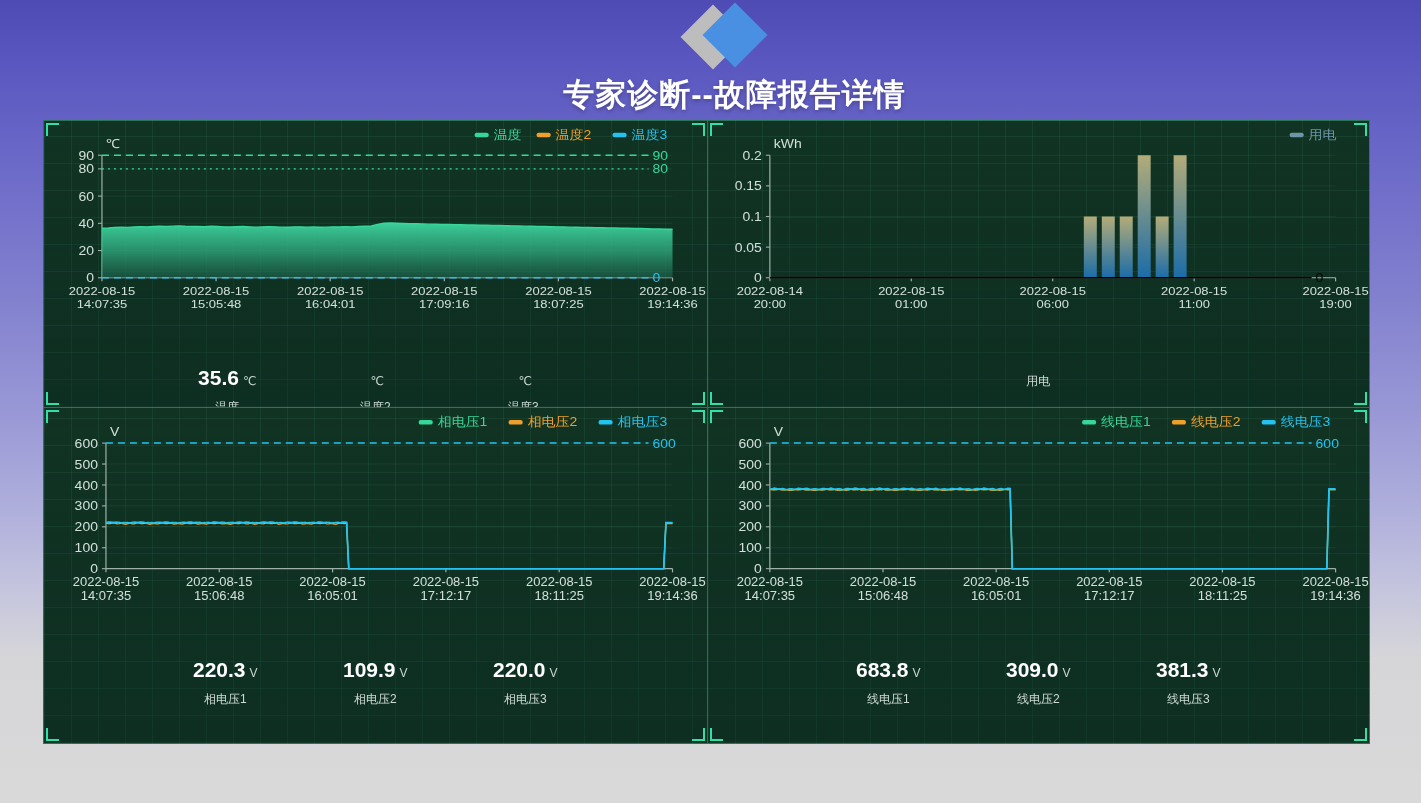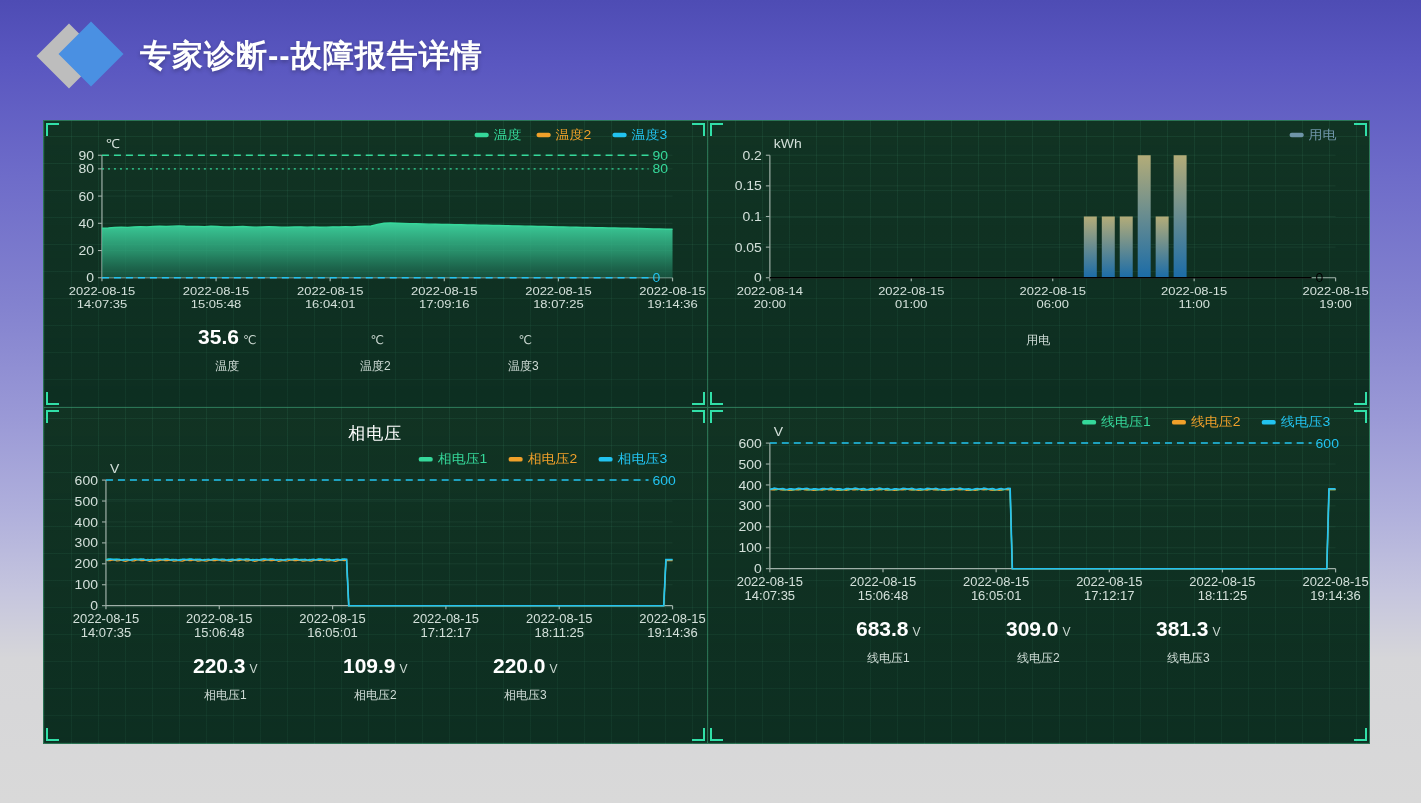--- a/index.html
+++ b/index.html
@@ -34,6 +34,7 @@
     display: flex;
     align-items: center;
     padding-left: 42px;
+    flex-direction: column;
   }
   .logo {
     position: relative;

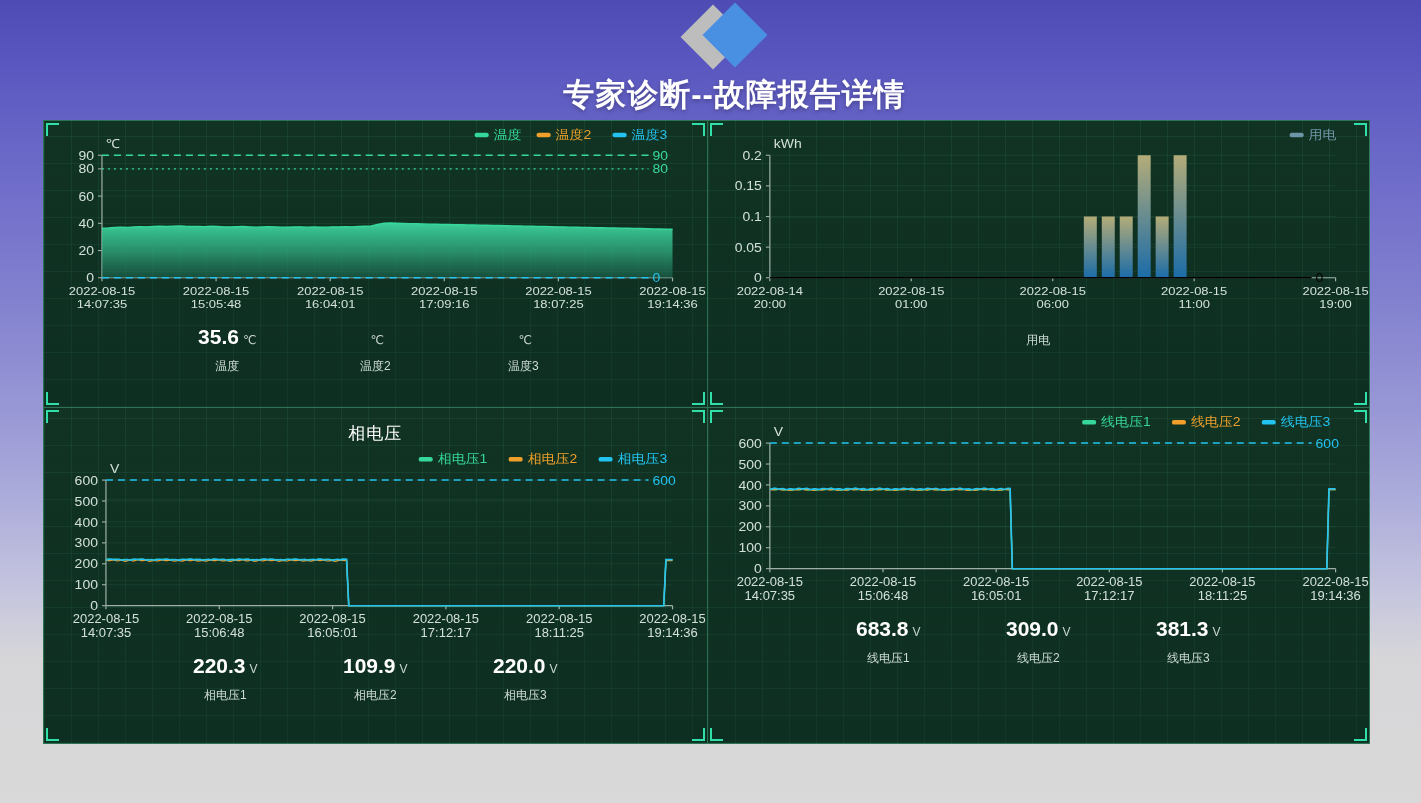--- a/index.html
+++ b/index.html
@@ -124,6 +124,7 @@
     align-items: flex-start;
     gap: 0px;
     padding-top: 4px;
+    margin-top: 41px;
   }
   .stat {
     text-align: center;

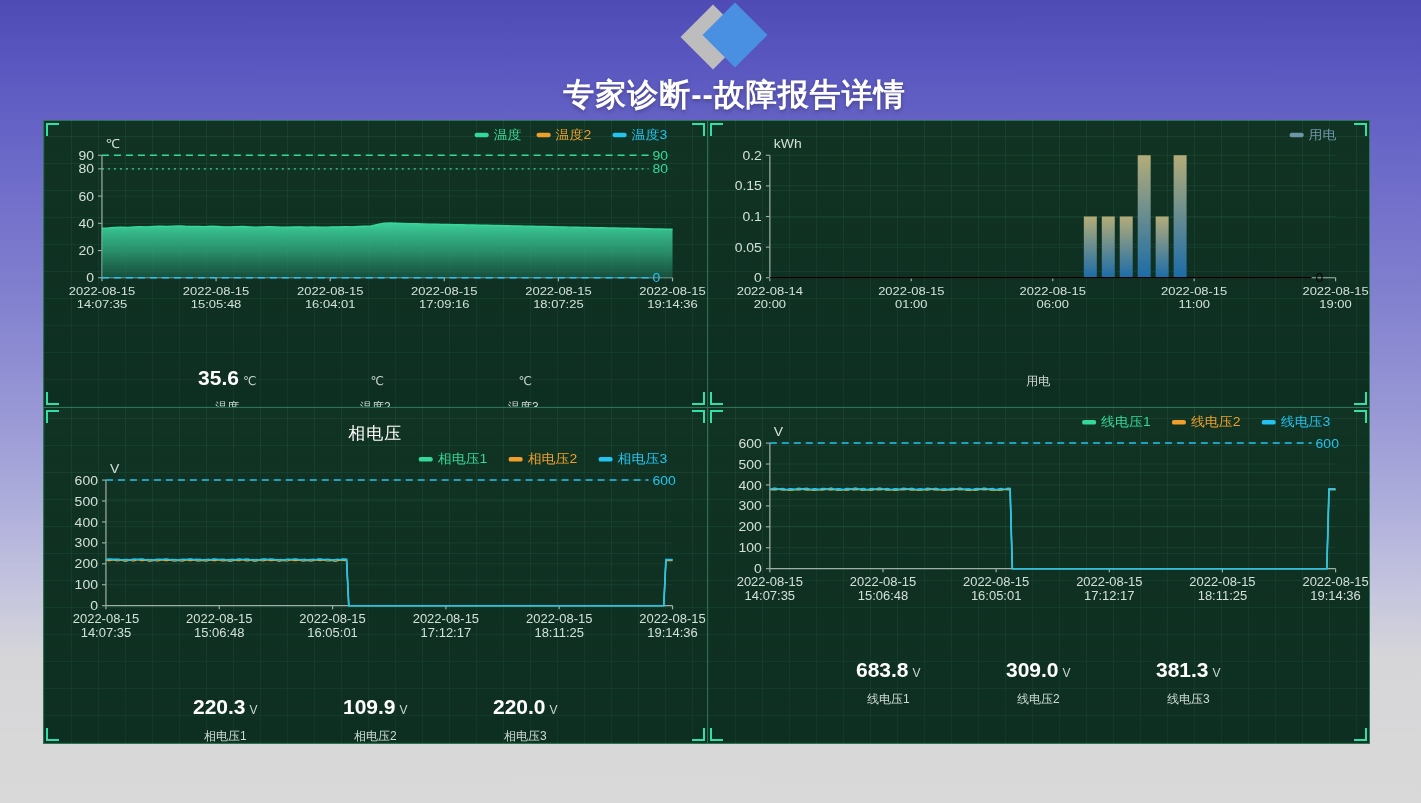--- a/index.html
+++ b/index.html
@@ -330,7 +330,6 @@
     <div class="corner c-tr"></div>
     <div class="corner c-bl"></div>
     <div class="corner c-br"></div>
-    <div class="panel-title">相电压</div>
     <div class="chart-wrap">
       <svg class="chart-svg" id="svg-phase" viewBox="0 0 663 222" preserveAspectRatio="none" style="height: 205px;">
           <line x1="62" x2="629" y1="174" y2="174" stroke="rgba(120,190,160,0.10)" stroke-width="1"></line>

